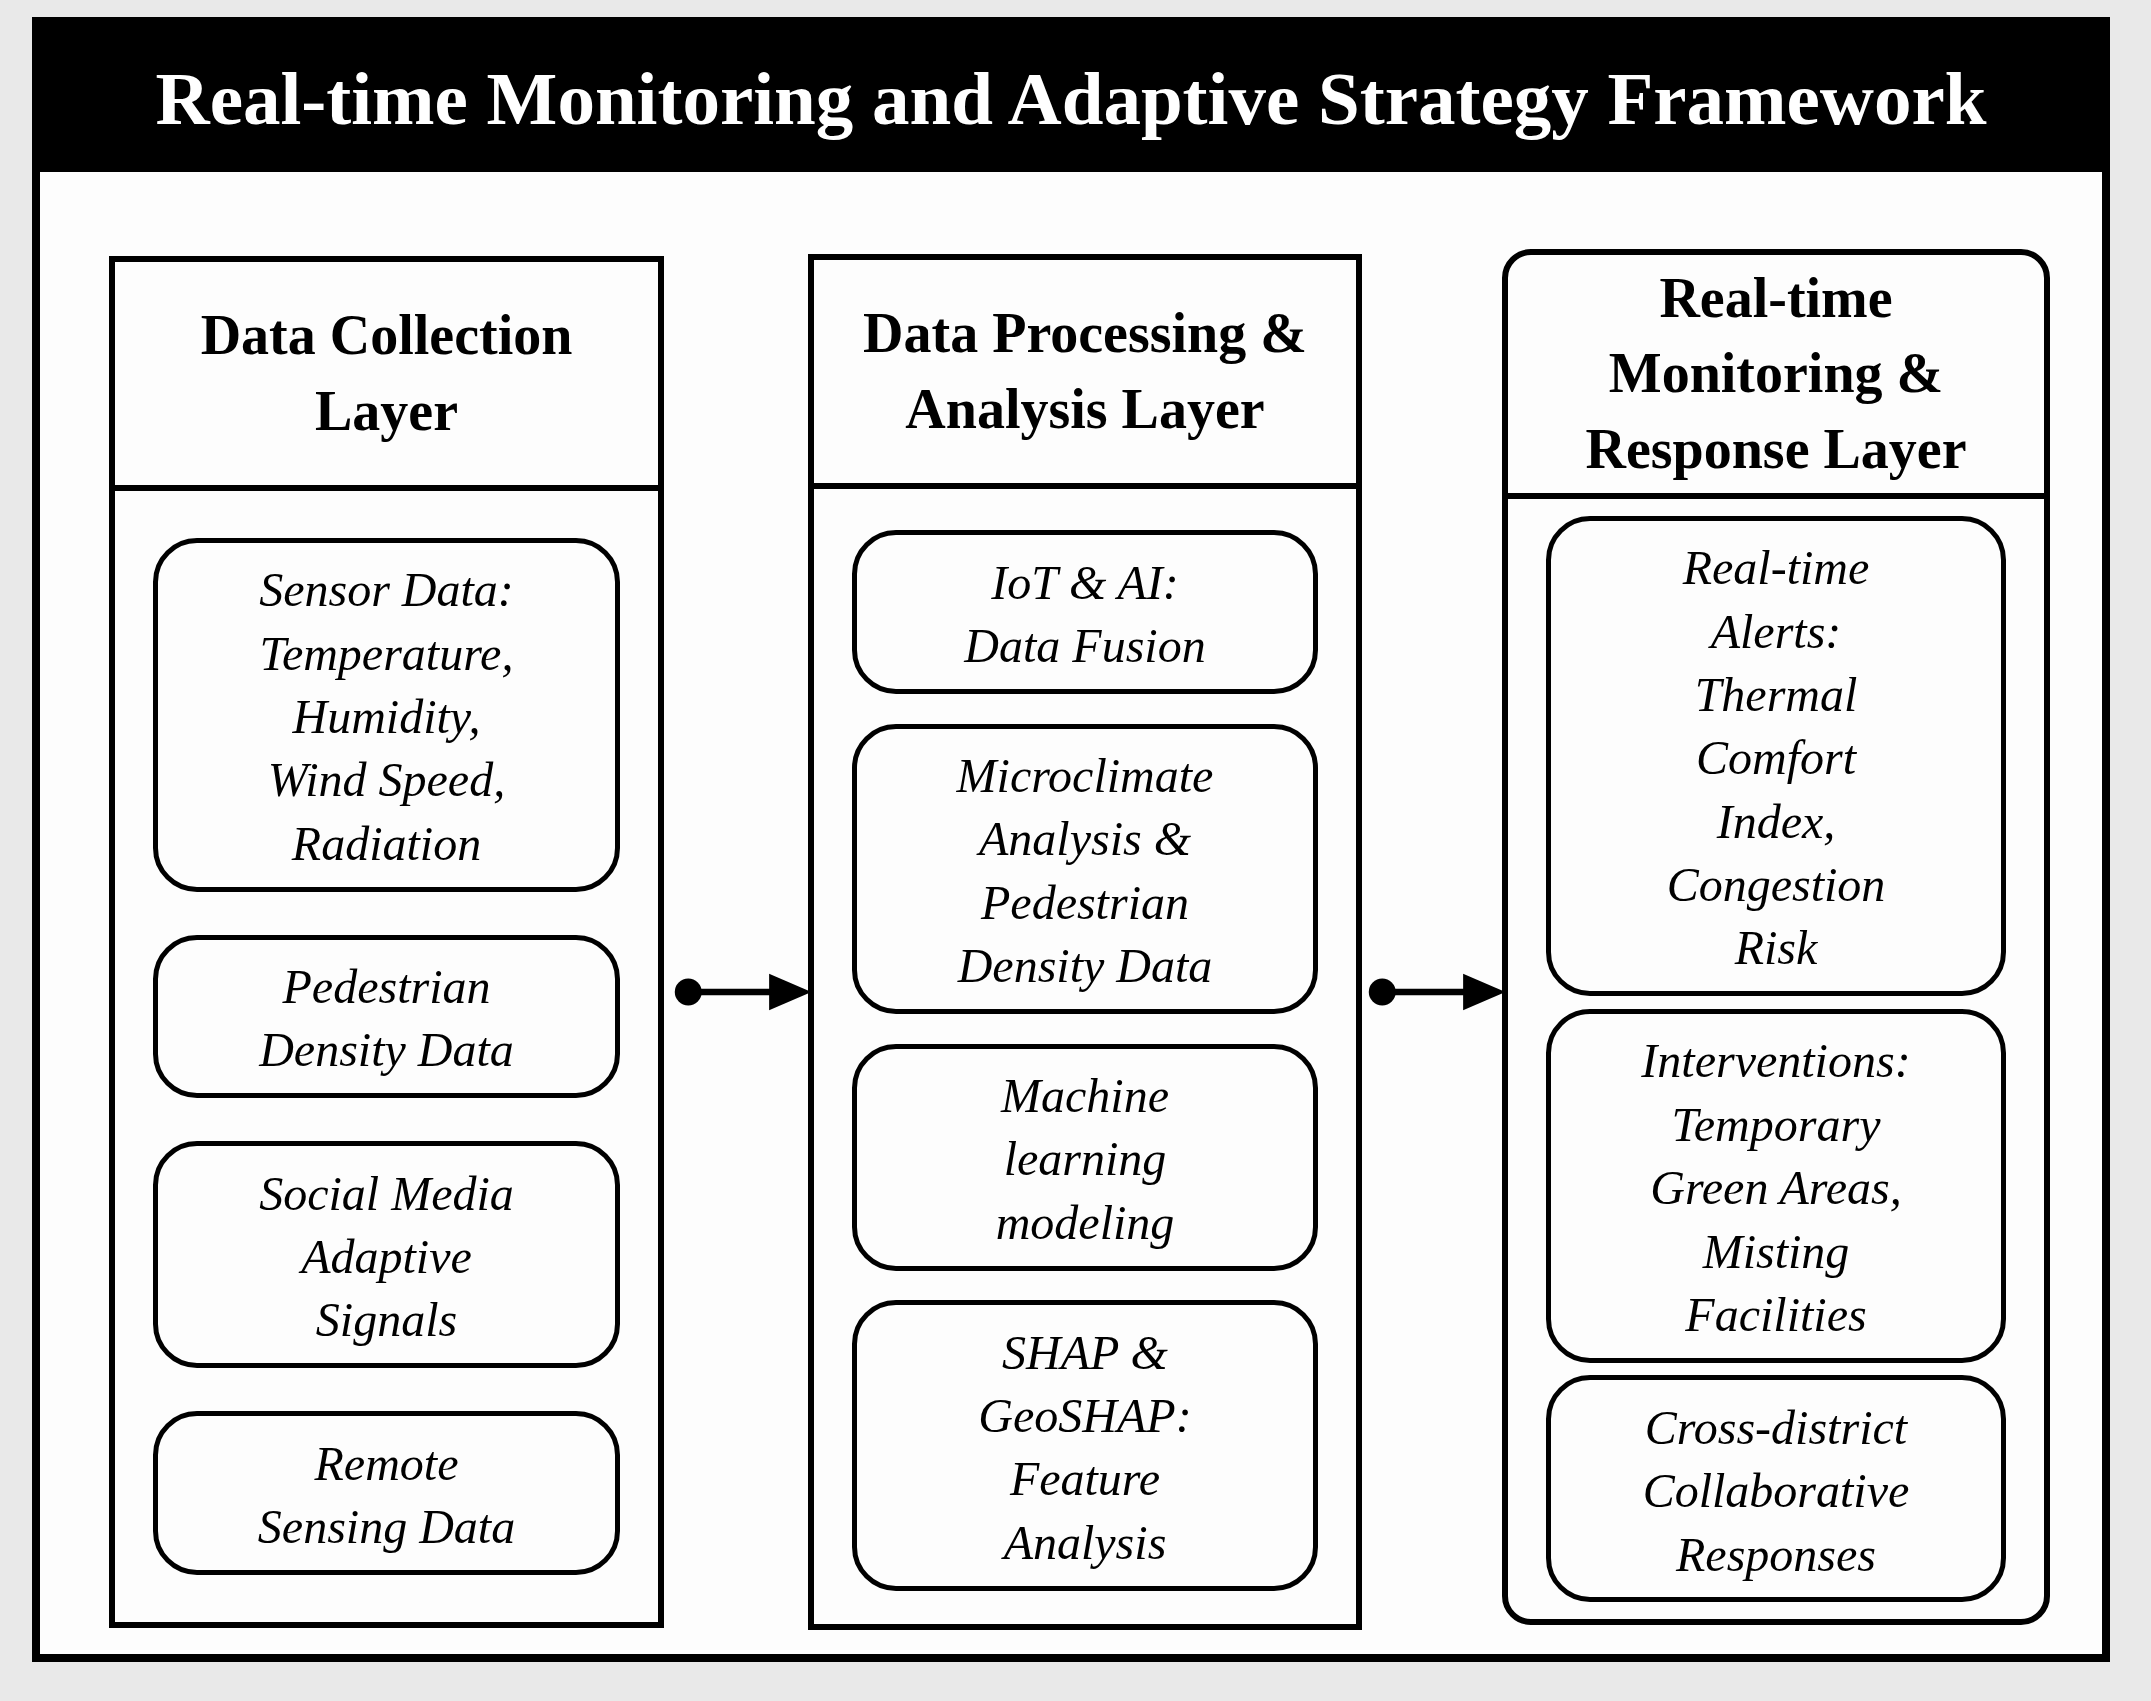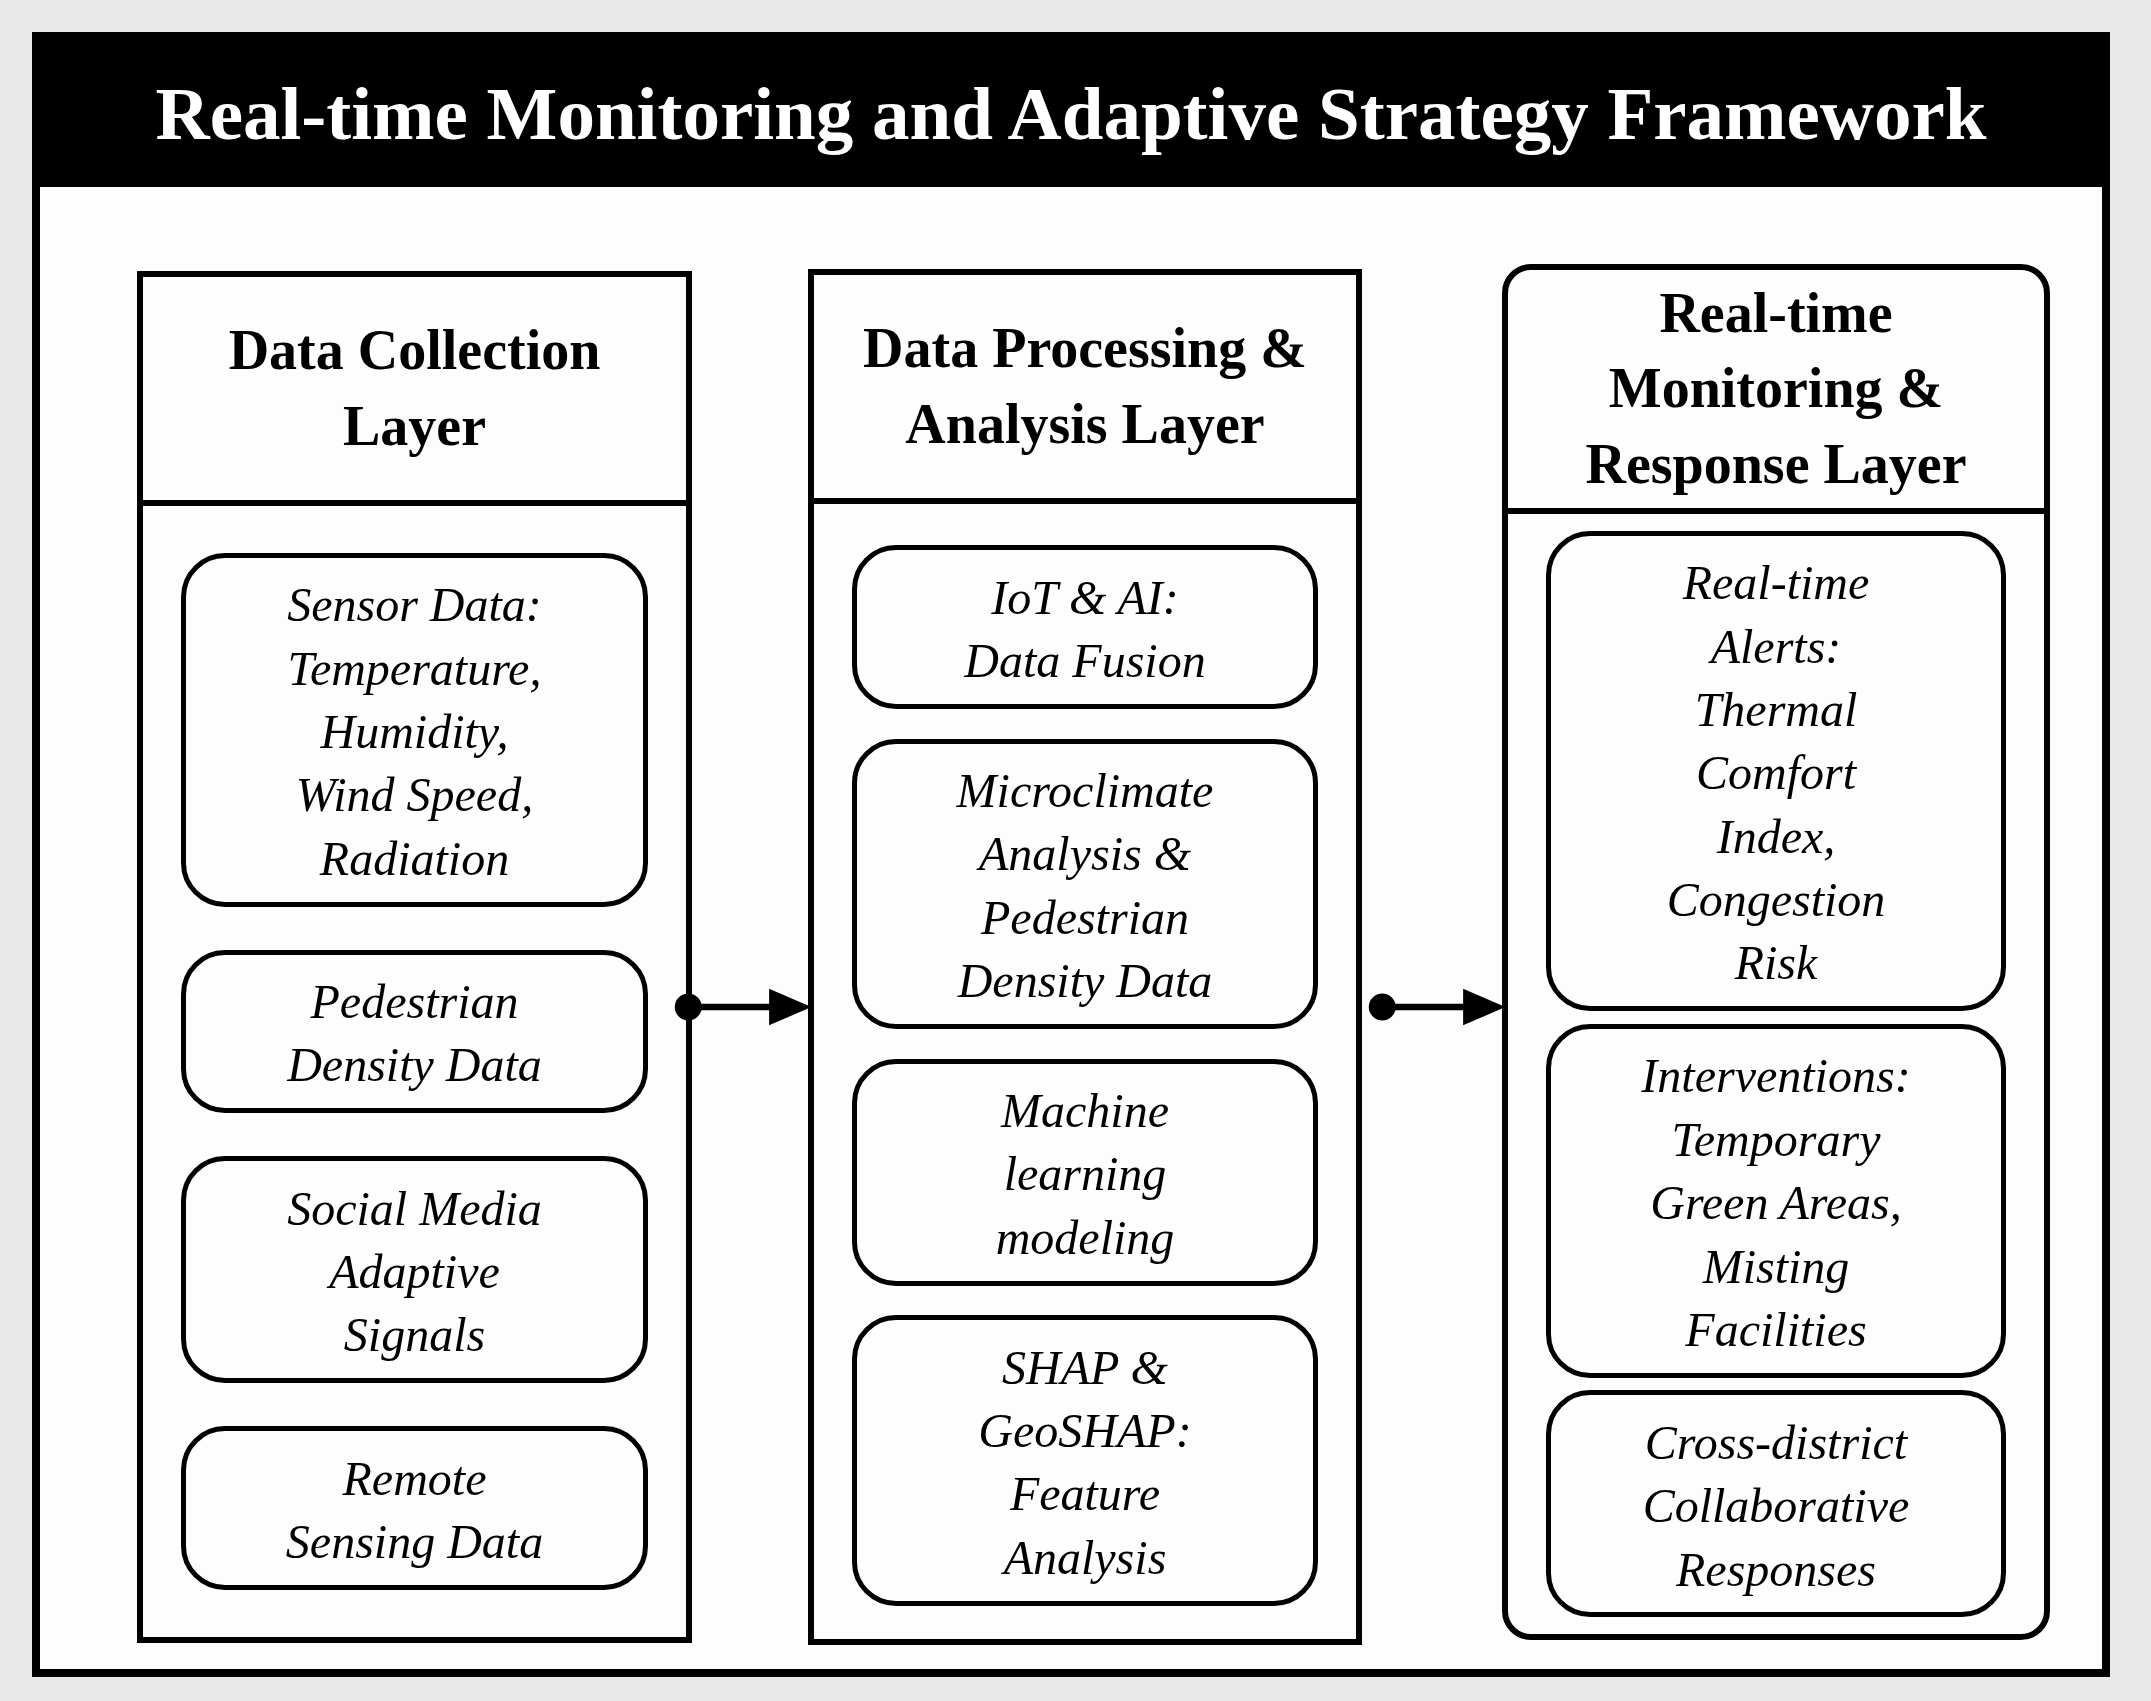--- a/index.html
+++ b/index.html
@@ -11,7 +11,7 @@
     overflow:hidden;
   }
   .frame{
-    position:absolute;left:32px;top:32px;width:2078px;height:1645px;
+    position:absolute;left:32px;top:17px;width:2078px;height:1645px;
     border:8.6px solid #000;background:#fdfdfd;box-sizing:border-box;
   }
   .titlebar{

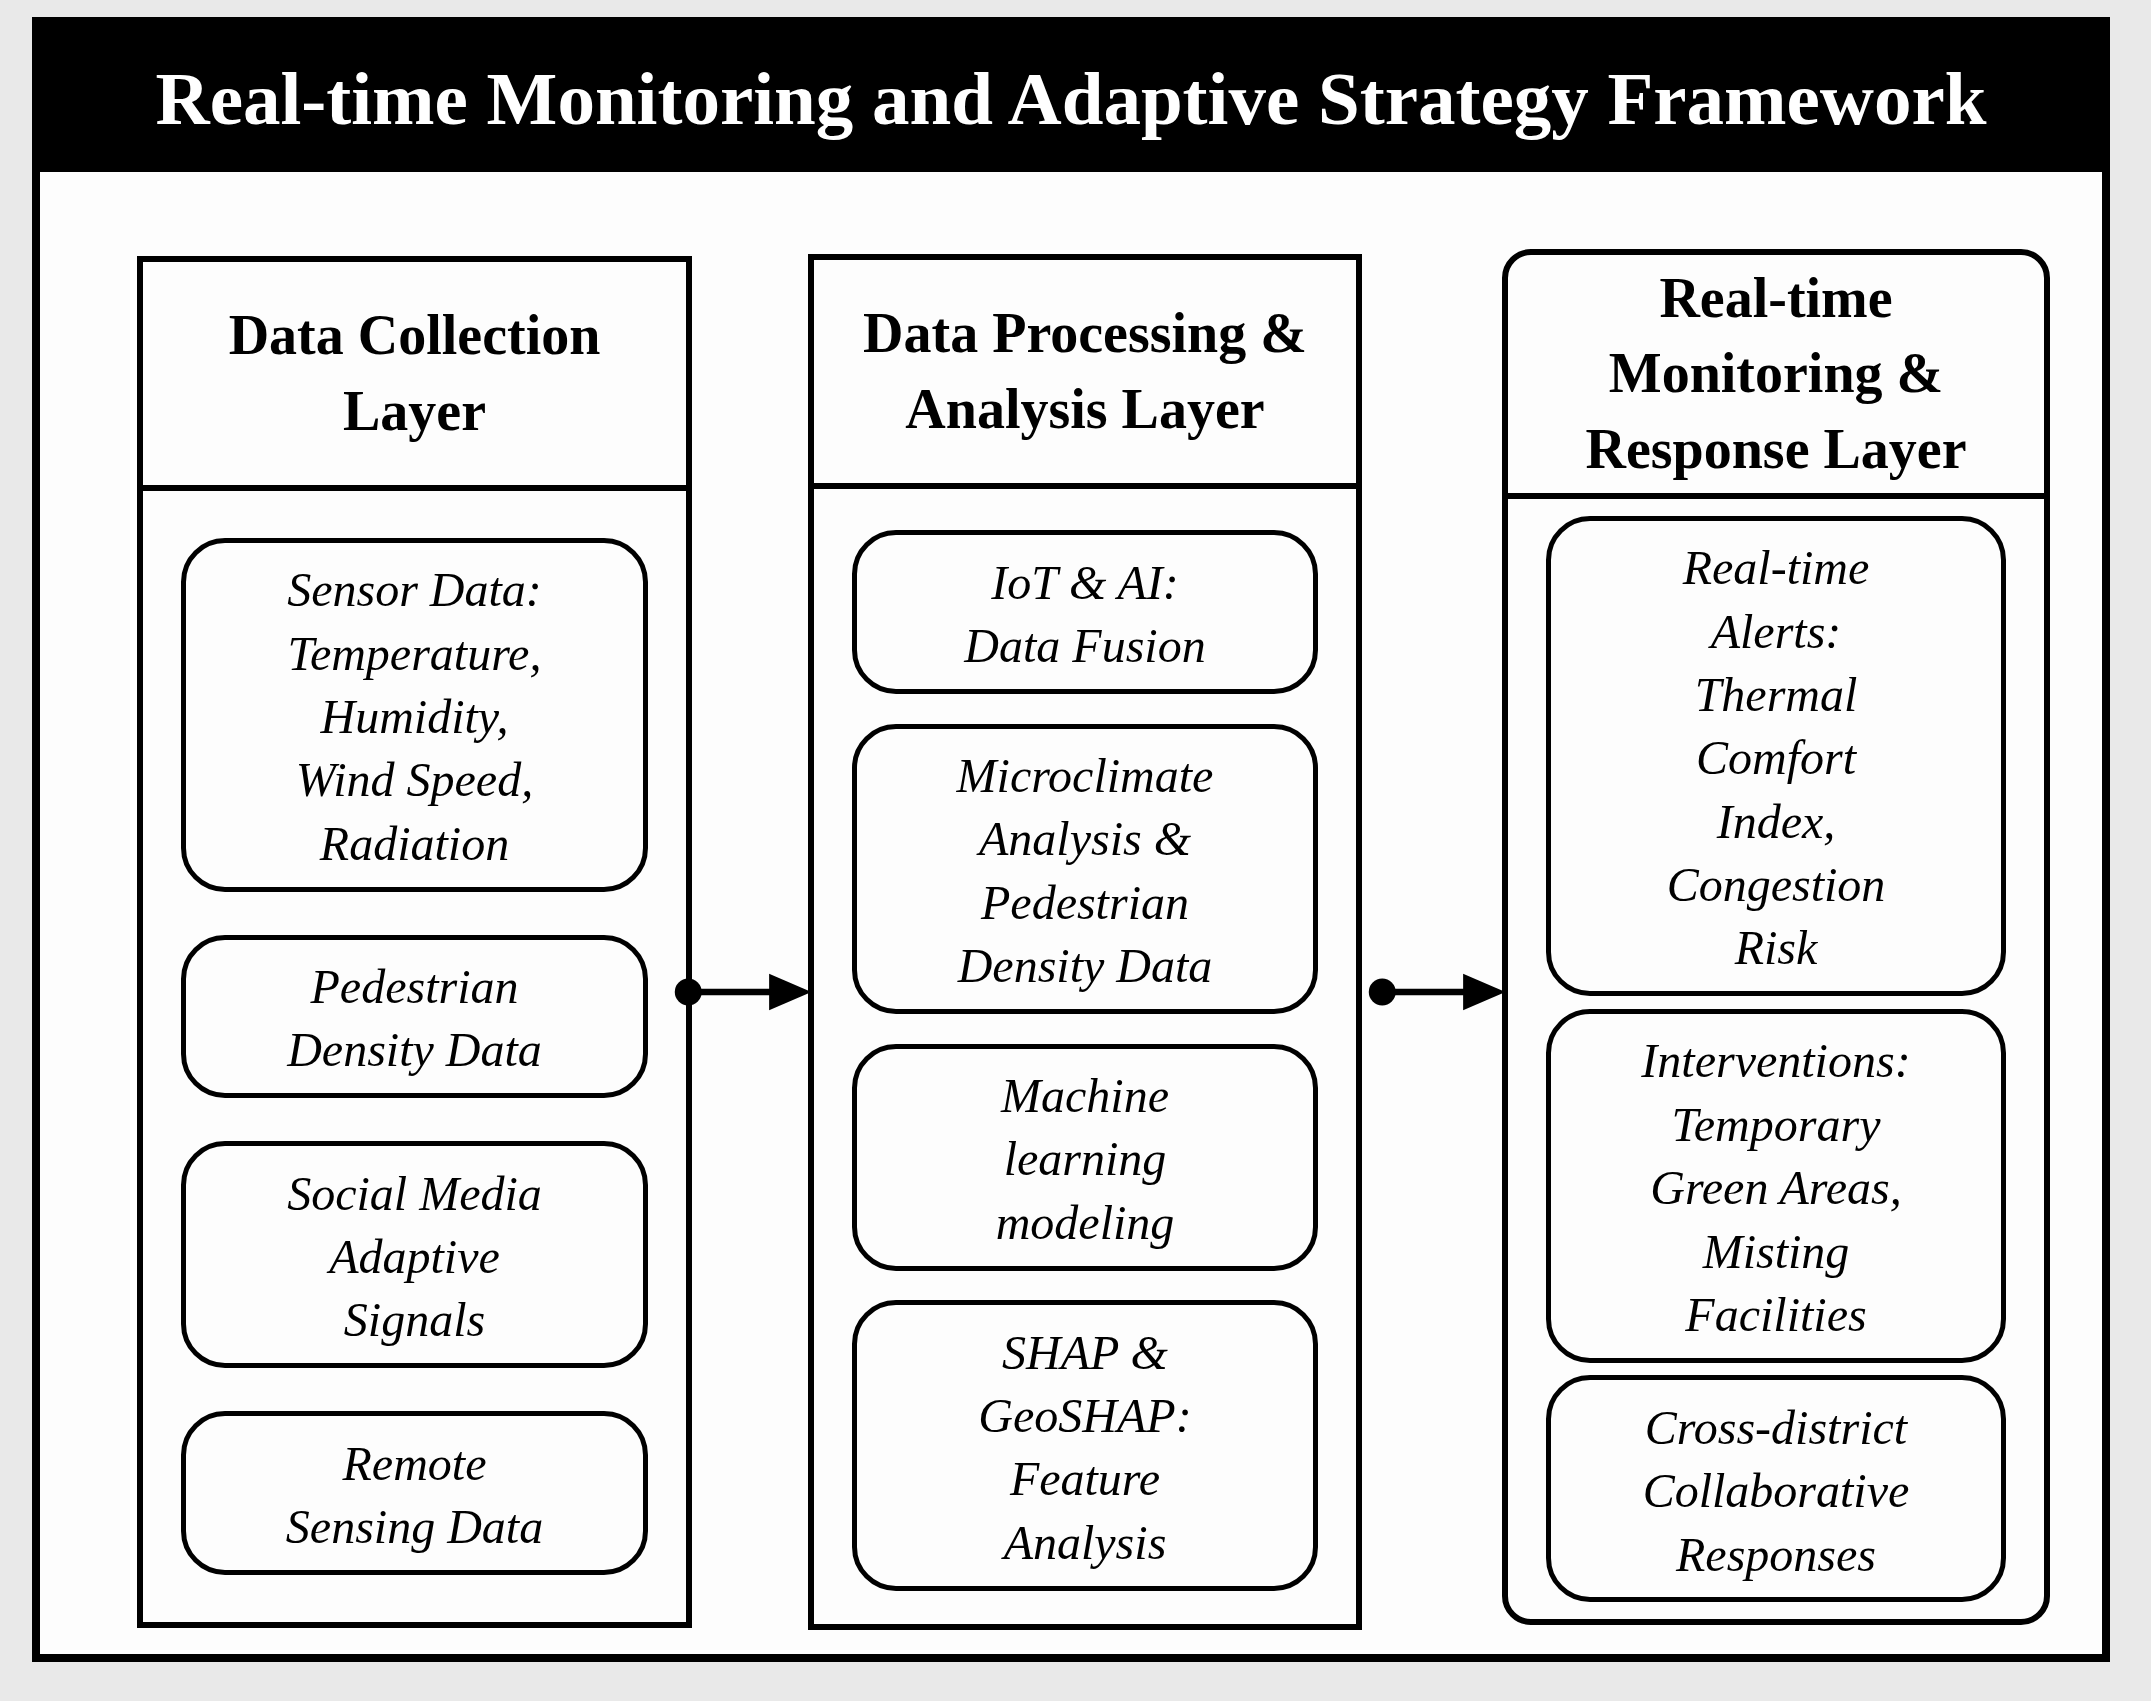--- a/index.html
+++ b/index.html
@@ -27,7 +27,7 @@
     border:6.7px solid #000;background:#fdfdfd;
     display:flex;flex-direction:column;
   }
-  .col-1{left:101px;top:259px;width:555px;height:1372px;margin-left:28px;}
+  .col-1{left:101px;top:259px;width:555px;height:1372px;}
   .col-2{left:799px;top:257px;width:554px;height:1376px;}
   .col-3{left:1494px;top:253px;width:548px;height:1376px;border-radius:29px;}
   .col-header{

